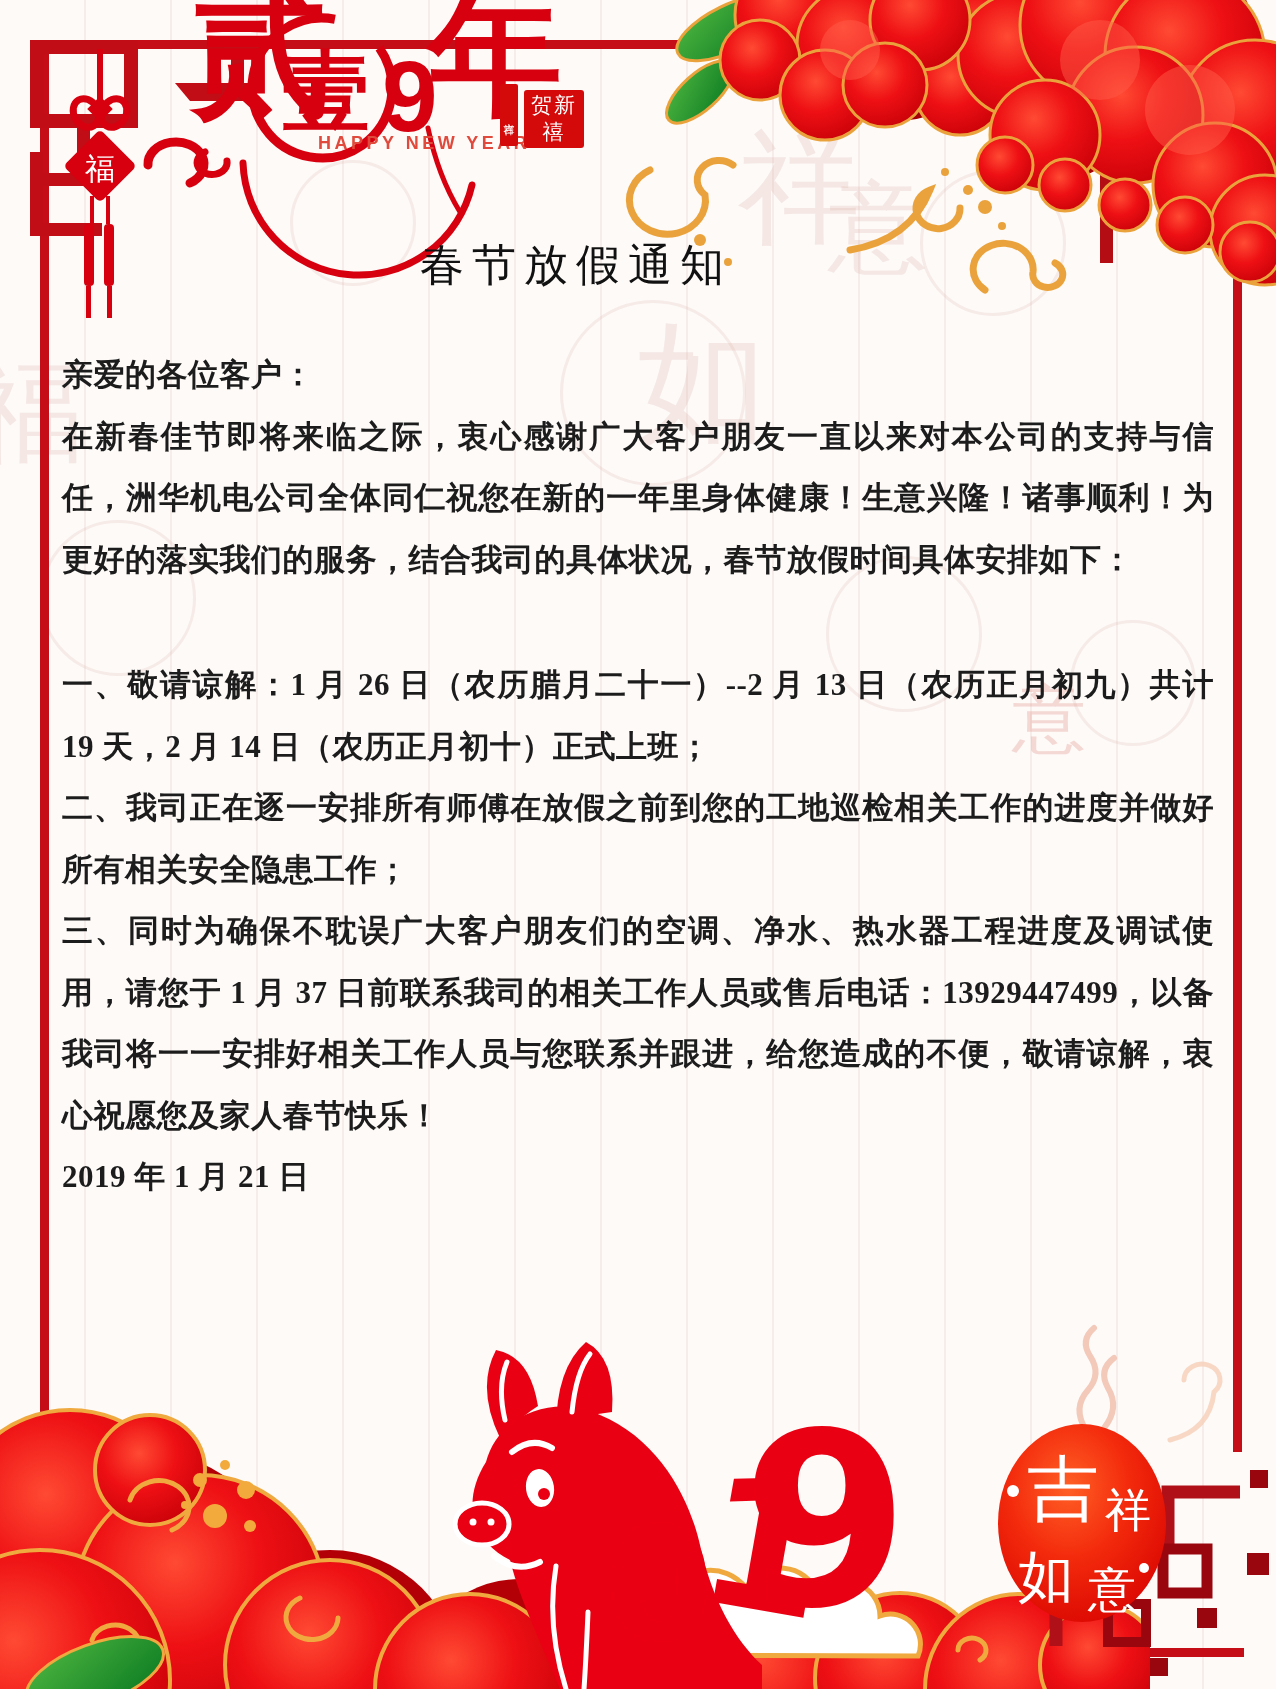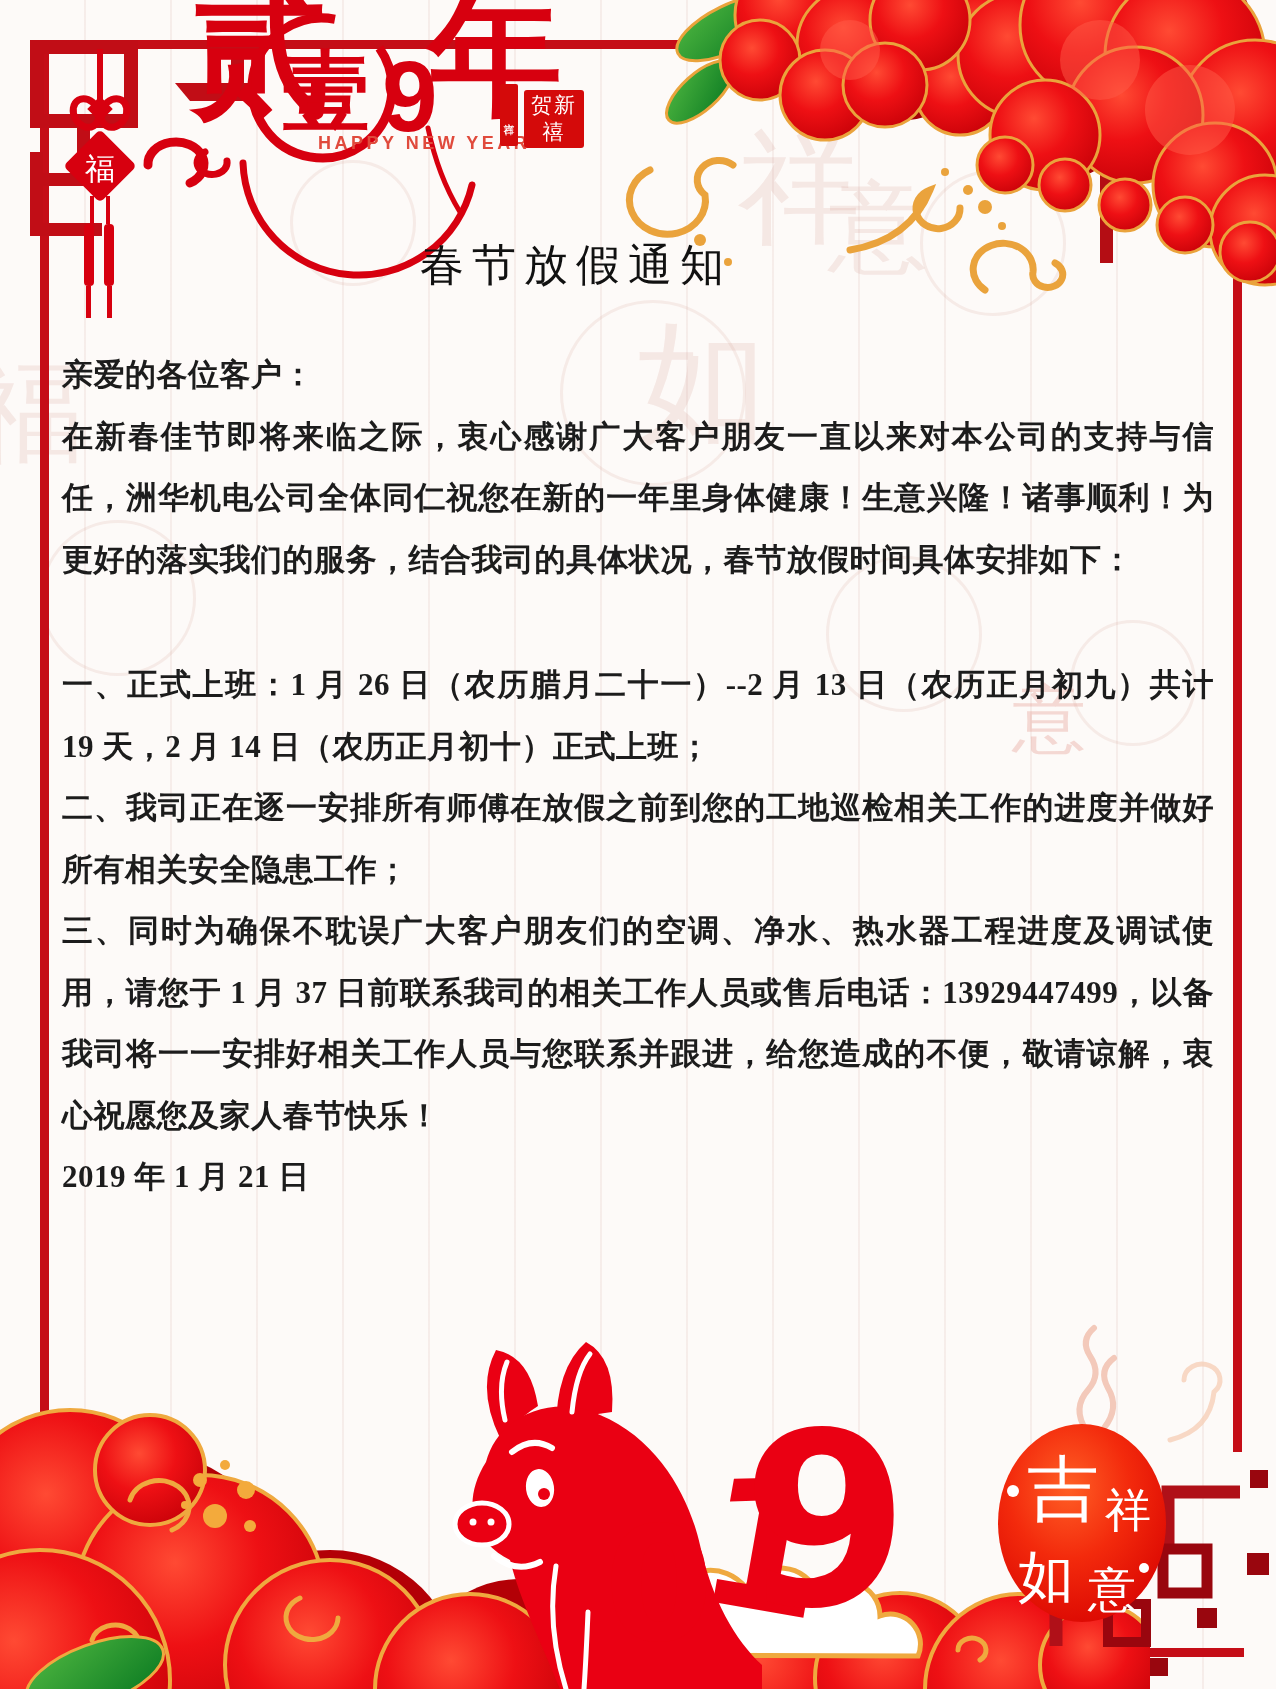--- a/index.html
+++ b/index.html
@@ -212,7 +212,7 @@
     <p>亲爱的各位客户：</p>
     <p>在新春佳节即将来临之际，衷心感谢广大客户朋友一直以来对本公司的支持与信任，洲华机电公司全体同仁祝您在新的一年里身体健康！生意兴隆！诸事顺利！为更好的落实我们的服务，结合我司的具体状况，春节放假时间具体安排如下：</p>
     <div class="spacer"></div>
-    <p><span class="b">一、正式上班：</span><span class="b">1 月 26 日</span><span>（农历腊月二十一）</span><span class="b">--2 月 13 日</span><span>（农历正月初九）共计 19 天，</span><span class="b">2 月 14 日</span><span>（农历正月初十）正式上班；</span></p>
+    <p><span class="b">一、敬请谅解：</span><span class="b">1 月 26 日</span><span>（农历腊月二十一）</span><span class="b">--2 月 13 日</span><span>（农历正月初九）共计 19 天，</span><span class="b">2 月 14 日</span><span>（农历正月初十）正式上班；</span></p>
     <p><span>二、我司正在逐一安排所有师傅在放假之前到您的工地巡检相关工作的进度并做好所有相关安全隐患工作；</span></p>
     <p><span>三、同时为确保不耽误广大客户朋友们的空调、净水、热水器工程进度及调试使用，请您于 1 月 37 日前联系我司的相关工作人员或售后电话：13929447499，以备我司将一一安排好相关工作人员与您联系并跟进，给您造成的不便，敬请谅解，衷心祝愿您及家人春节快乐！</span></p>
     <p class="dateline">2019 年 1 月 21 日</p>

